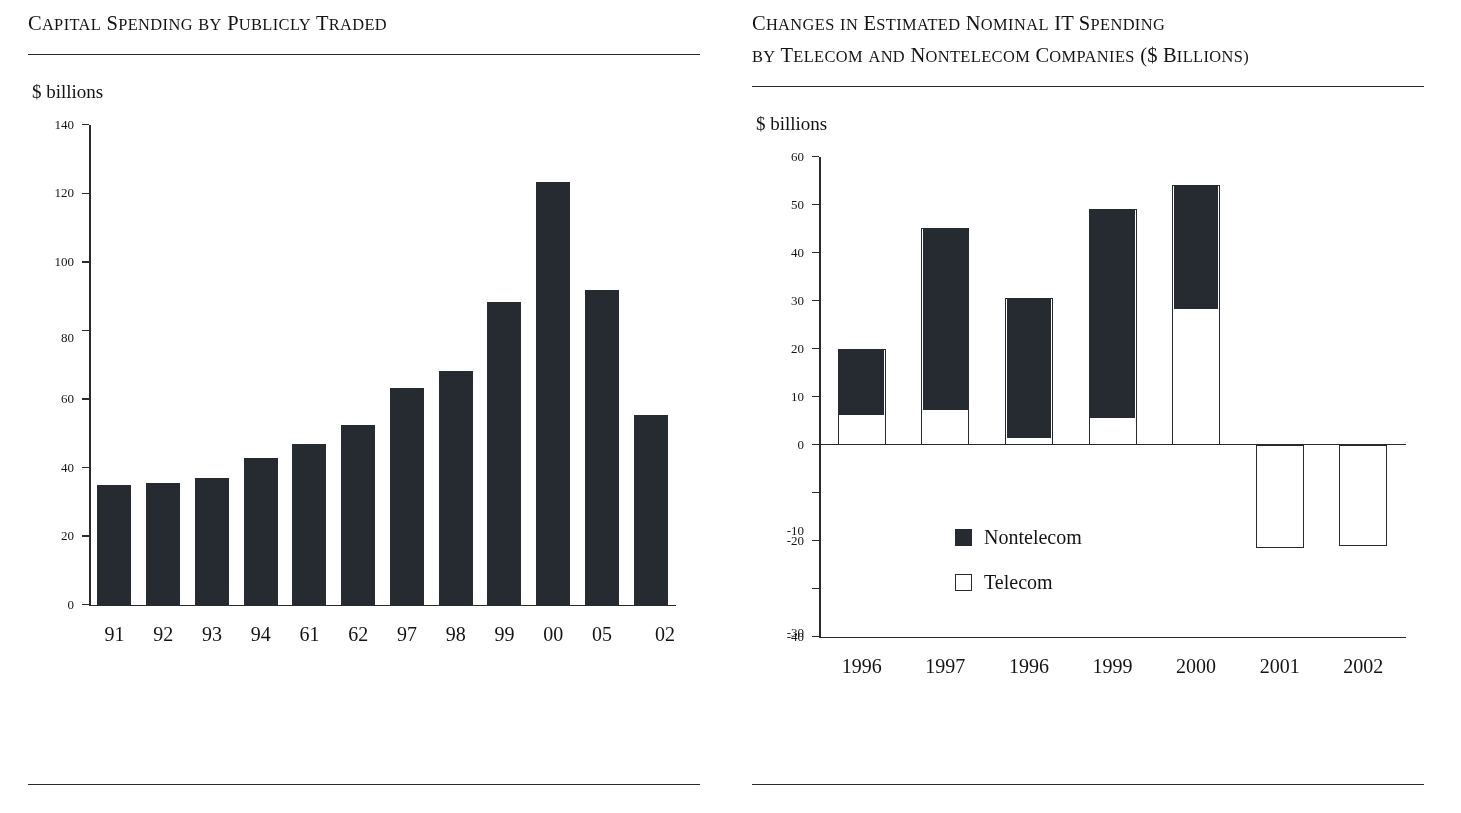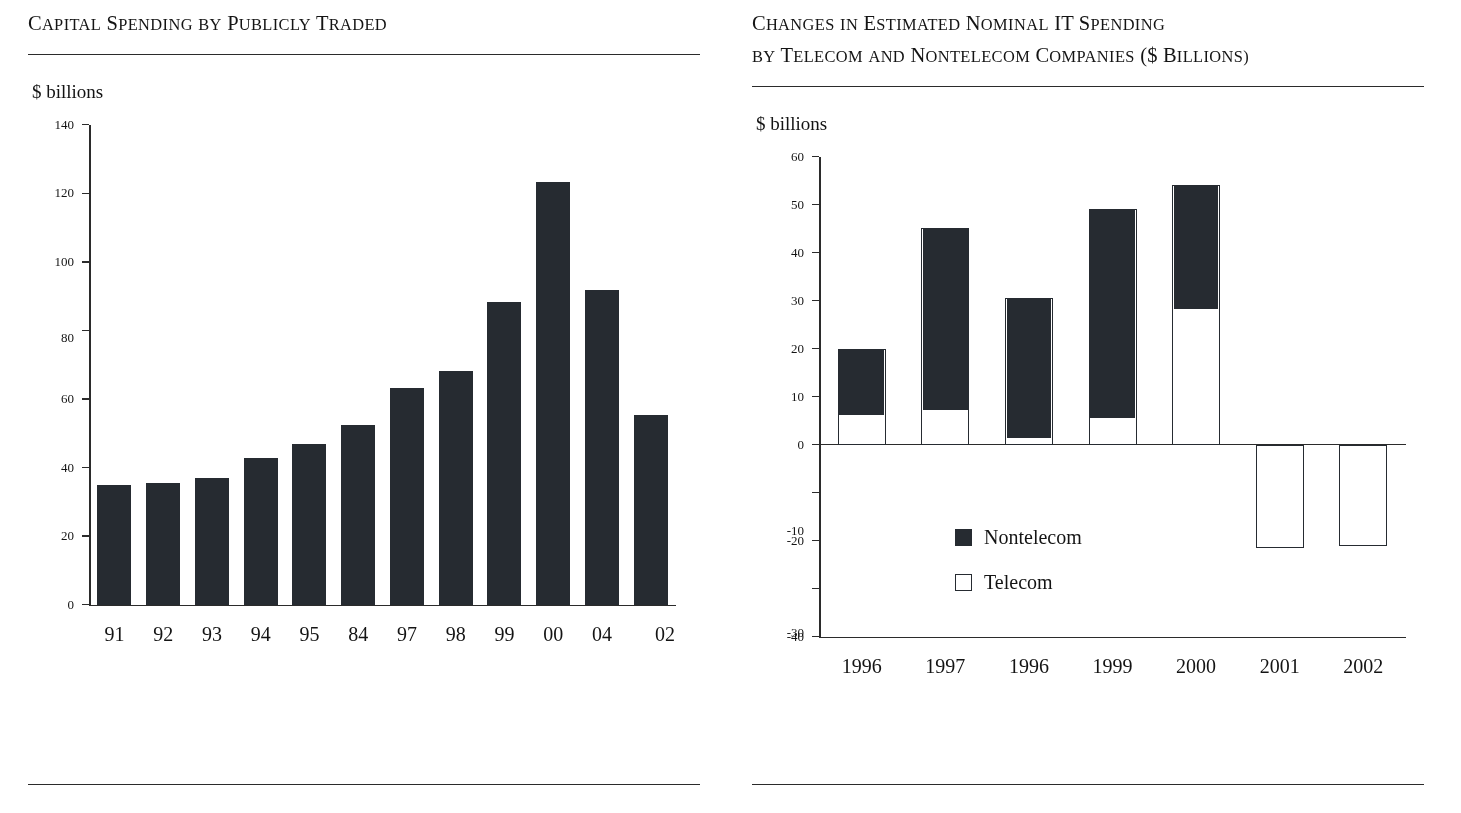--- a/index.html
+++ b/index.html
@@ -173,7 +173,7 @@
         <div class="bar" title="94: 42.7" style="left: 215.625px; top: 347.6px; width: 34px; height: 146.4px;"></div>
         <div class="xtick-label" style="left: 208.25px; top: 512px; width: 48.75px;">94</div>
         <div class="bar" title="95: 46.8" style="left: 264.375px; top: 333.543px; width: 34px; height: 160.457px;"></div>
-        <div class="xtick-label" style="left: 257px; top: 512px; width: 48.75px;">95</div>
+        <div class="xtick-label" style="left: 257px; top: 512px; width: 48.75px;">61</div>
         <div class="bar" title="96: 52.3" style="left: 313.125px; top: 314.686px; width: 34px; height: 179.314px;"></div>
         <div class="xtick-label" style="left: 305.75px; top: 512px; width: 48.75px;">84</div>
         <div class="bar" title="97: 63.2" style="left: 361.875px; top: 277.314px; width: 34px; height: 216.686px;"></div>

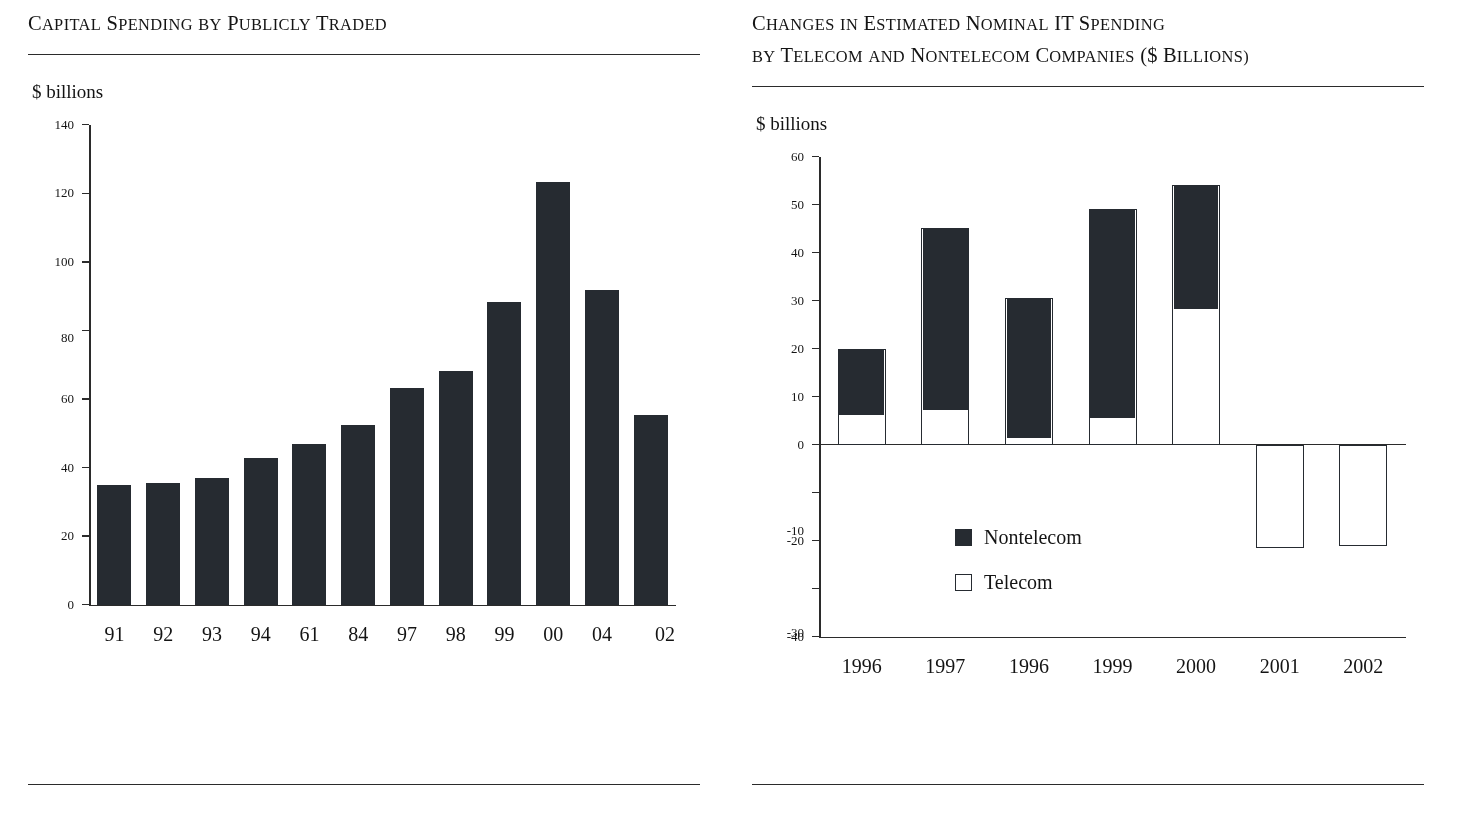--- a/index.html
+++ b/index.html
@@ -175,7 +175,7 @@
         <div class="bar" title="95: 46.8" style="left: 264.375px; top: 333.543px; width: 34px; height: 160.457px;"></div>
         <div class="xtick-label" style="left: 257px; top: 512px; width: 48.75px;">61</div>
         <div class="bar" title="96: 52.3" style="left: 313.125px; top: 314.686px; width: 34px; height: 179.314px;"></div>
-        <div class="xtick-label" style="left: 305.75px; top: 512px; width: 48.75px;">84</div>
+        <div class="xtick-label" style="left: 305.75px; top: 512px; width: 48.75px;">62</div>
         <div class="bar" title="97: 63.2" style="left: 361.875px; top: 277.314px; width: 34px; height: 216.686px;"></div>
         <div class="xtick-label" style="left: 354.5px; top: 512px; width: 48.75px;">97</div>
         <div class="bar" title="98: 68.3" style="left: 410.625px; top: 259.829px; width: 34px; height: 234.171px;"></div>

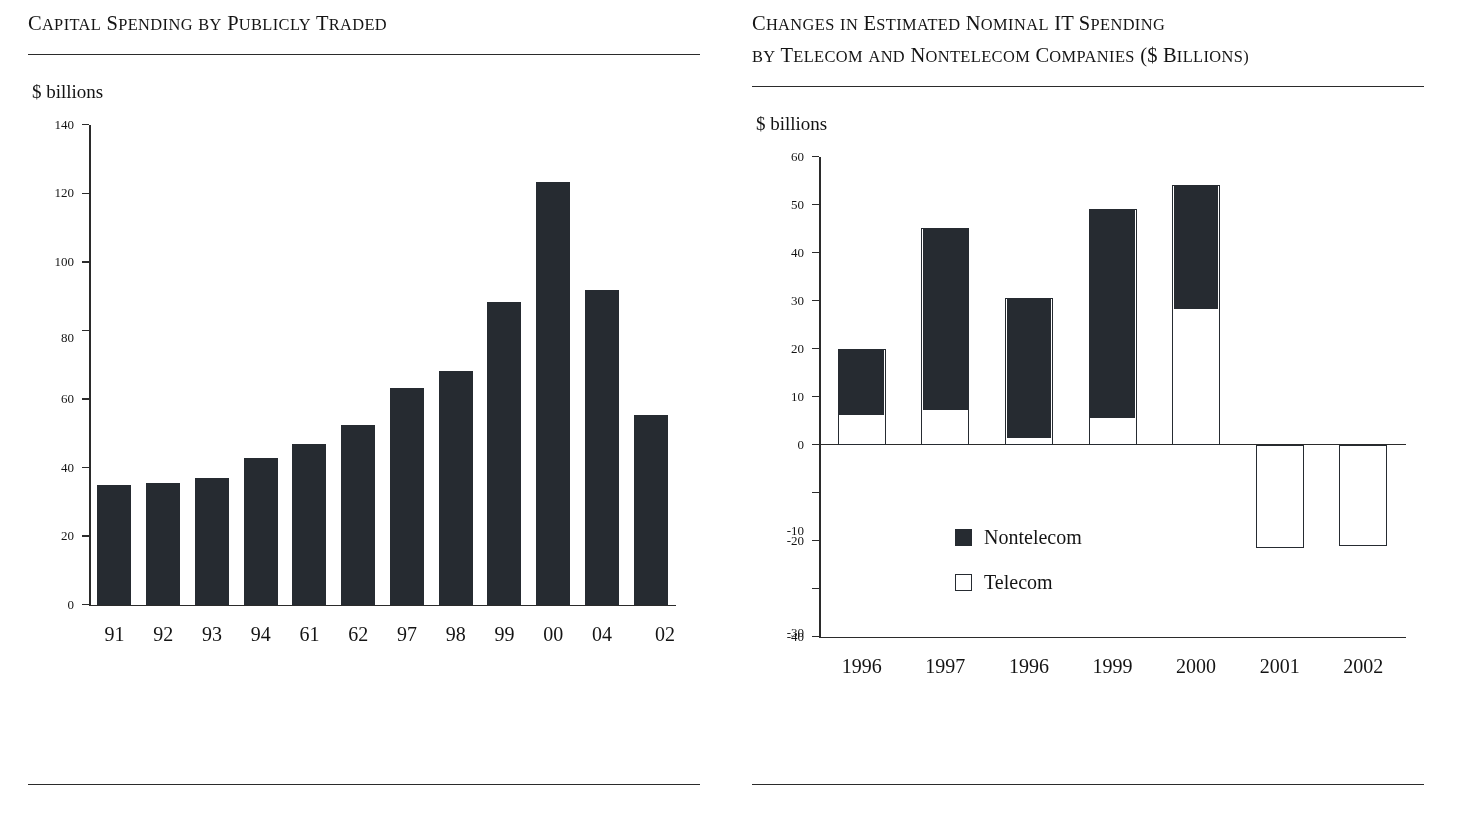--- a/index.html
+++ b/index.html
@@ -185,7 +185,7 @@
         <div class="bar" title="00: 123.3" style="left: 508.125px; top: 71.2571px; width: 34px; height: 422.743px;"></div>
         <div class="xtick-label" style="left: 500.75px; top: 512px; width: 48.75px;">00</div>
         <div class="bar" title="01: 91.7" style="left: 556.875px; top: 179.6px; width: 34px; height: 314.4px;"></div>
-        <div class="xtick-label" style="left: 549.5px; top: 512px; width: 48.75px;">04</div>
+        <div class="xtick-label" style="left: 549.5px; top: 512px; width: 48.75px;">05</div>
         <div class="bar" title="02: 55.3" style="left: 605.625px; top: 304.4px; width: 34px; height: 189.6px;"></div>
         <div class="xtick-label" style="left: 598.25px; top: 512px; width: 48.75px; text-align: right;">02</div>
       </div>

